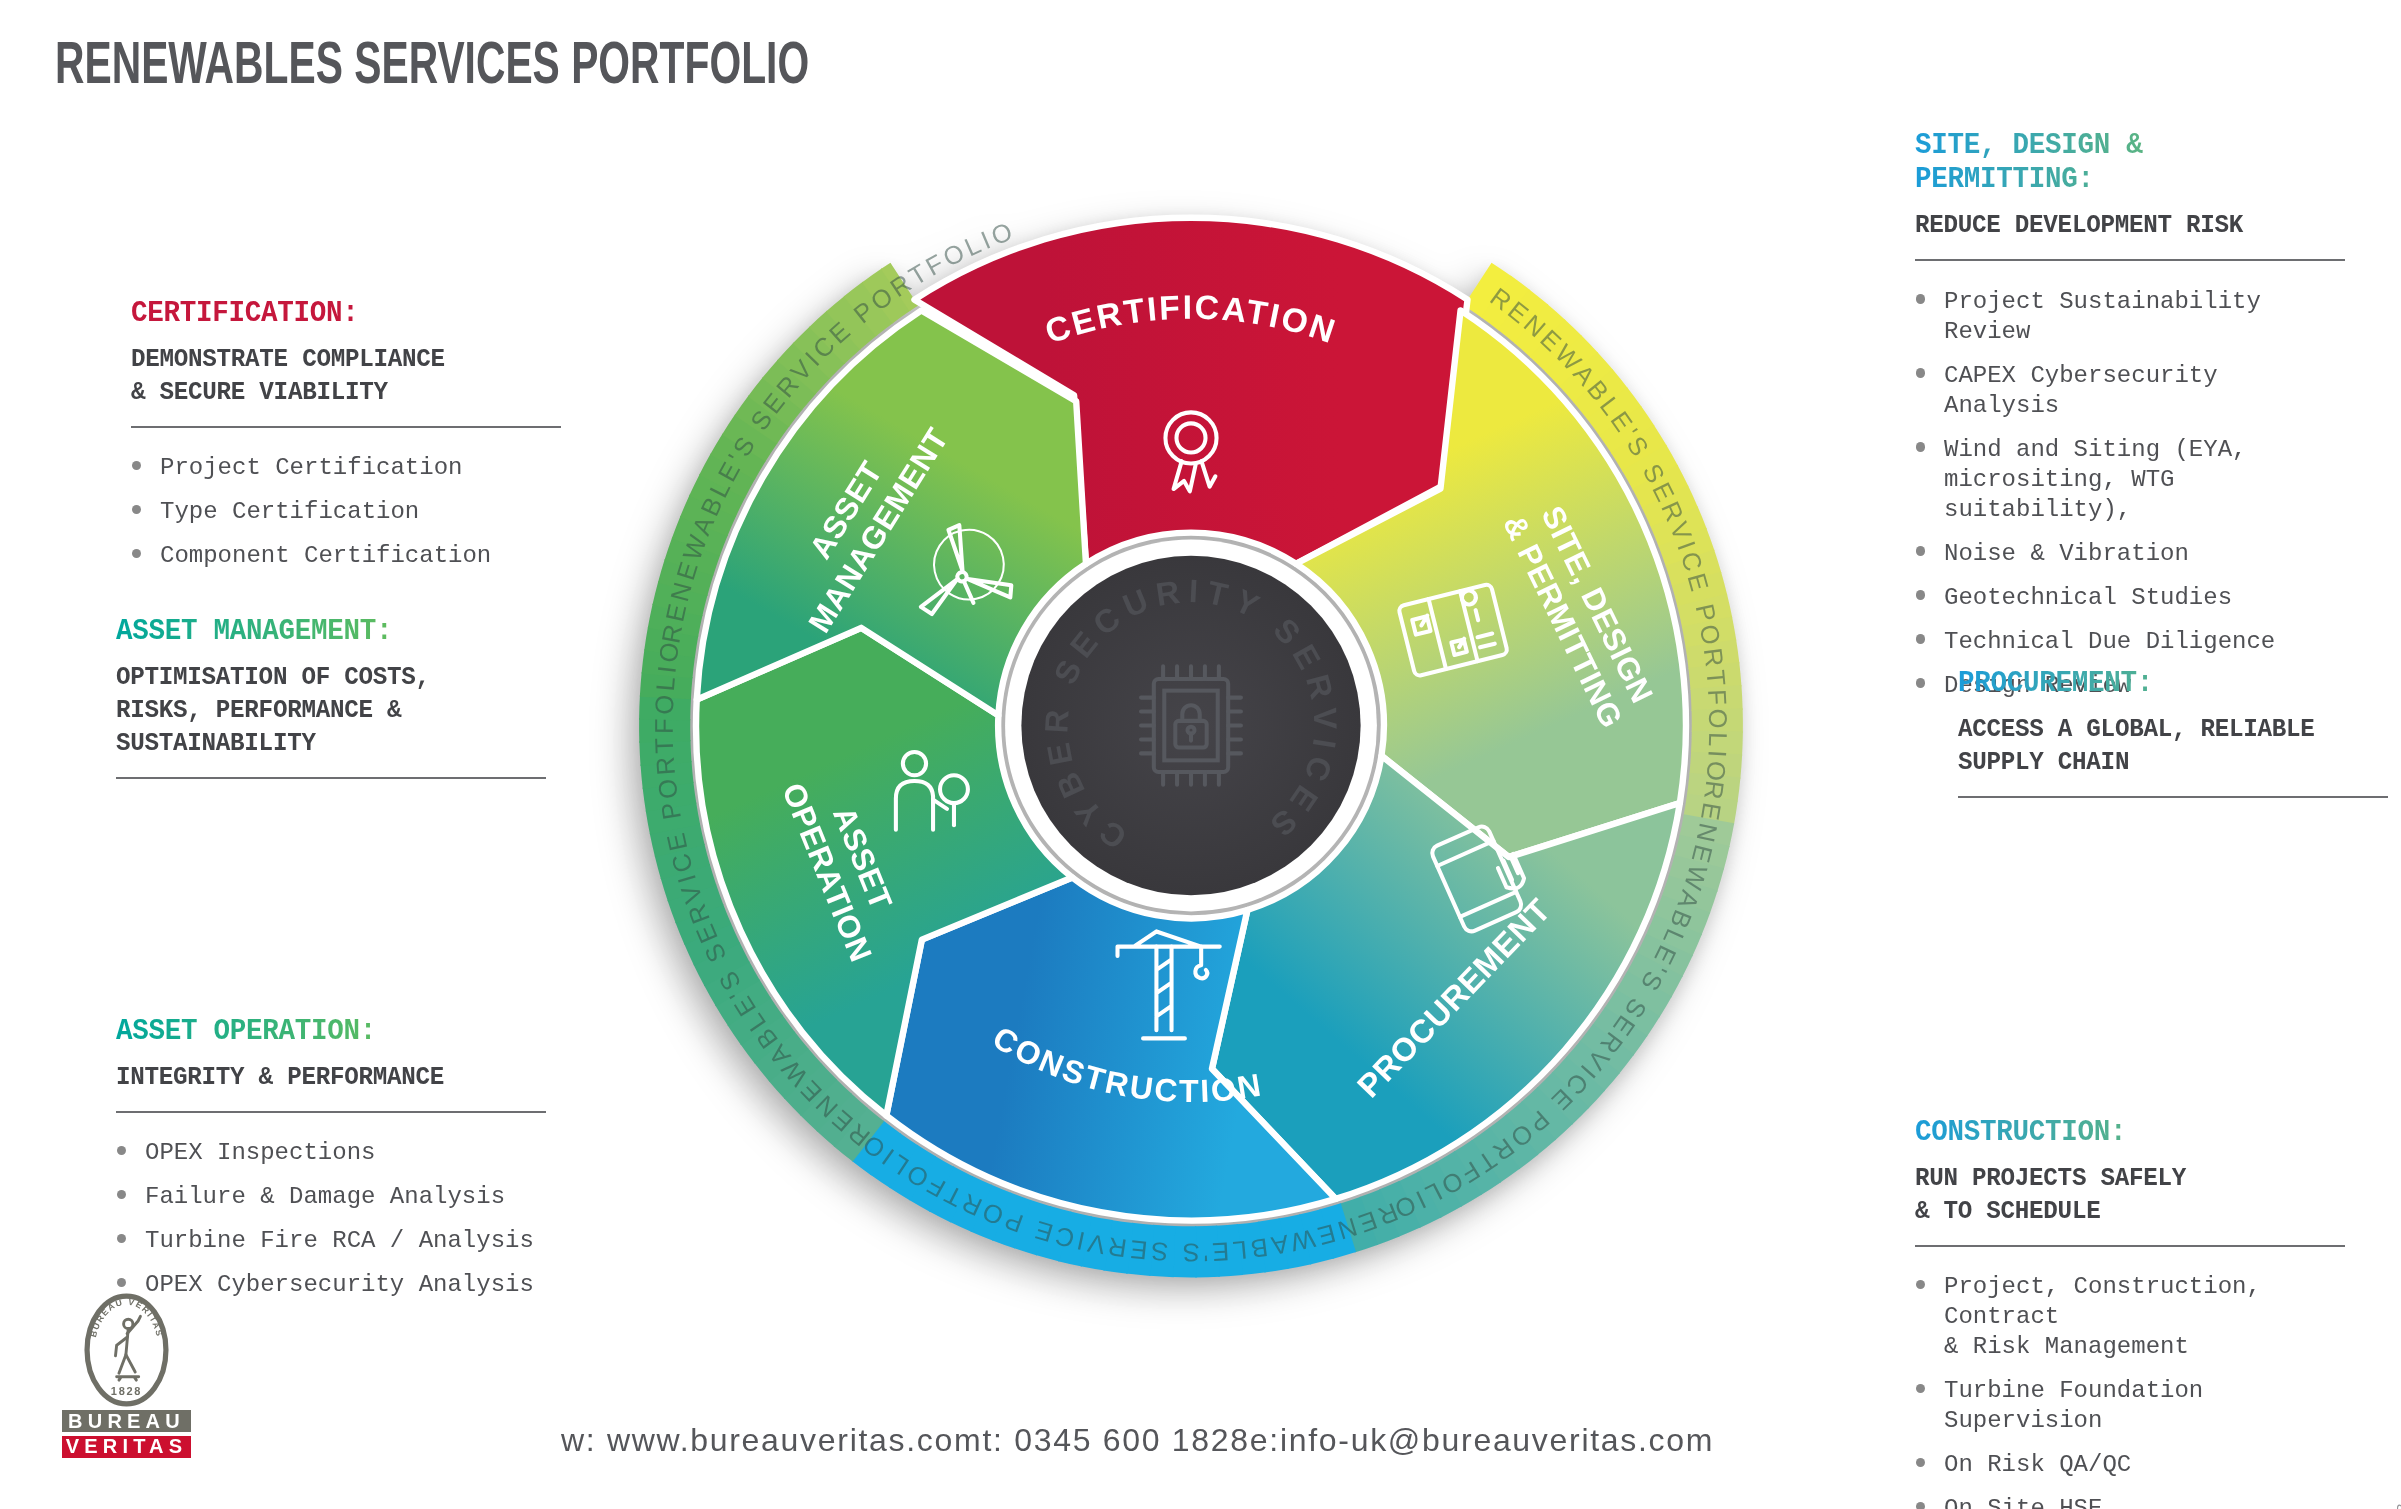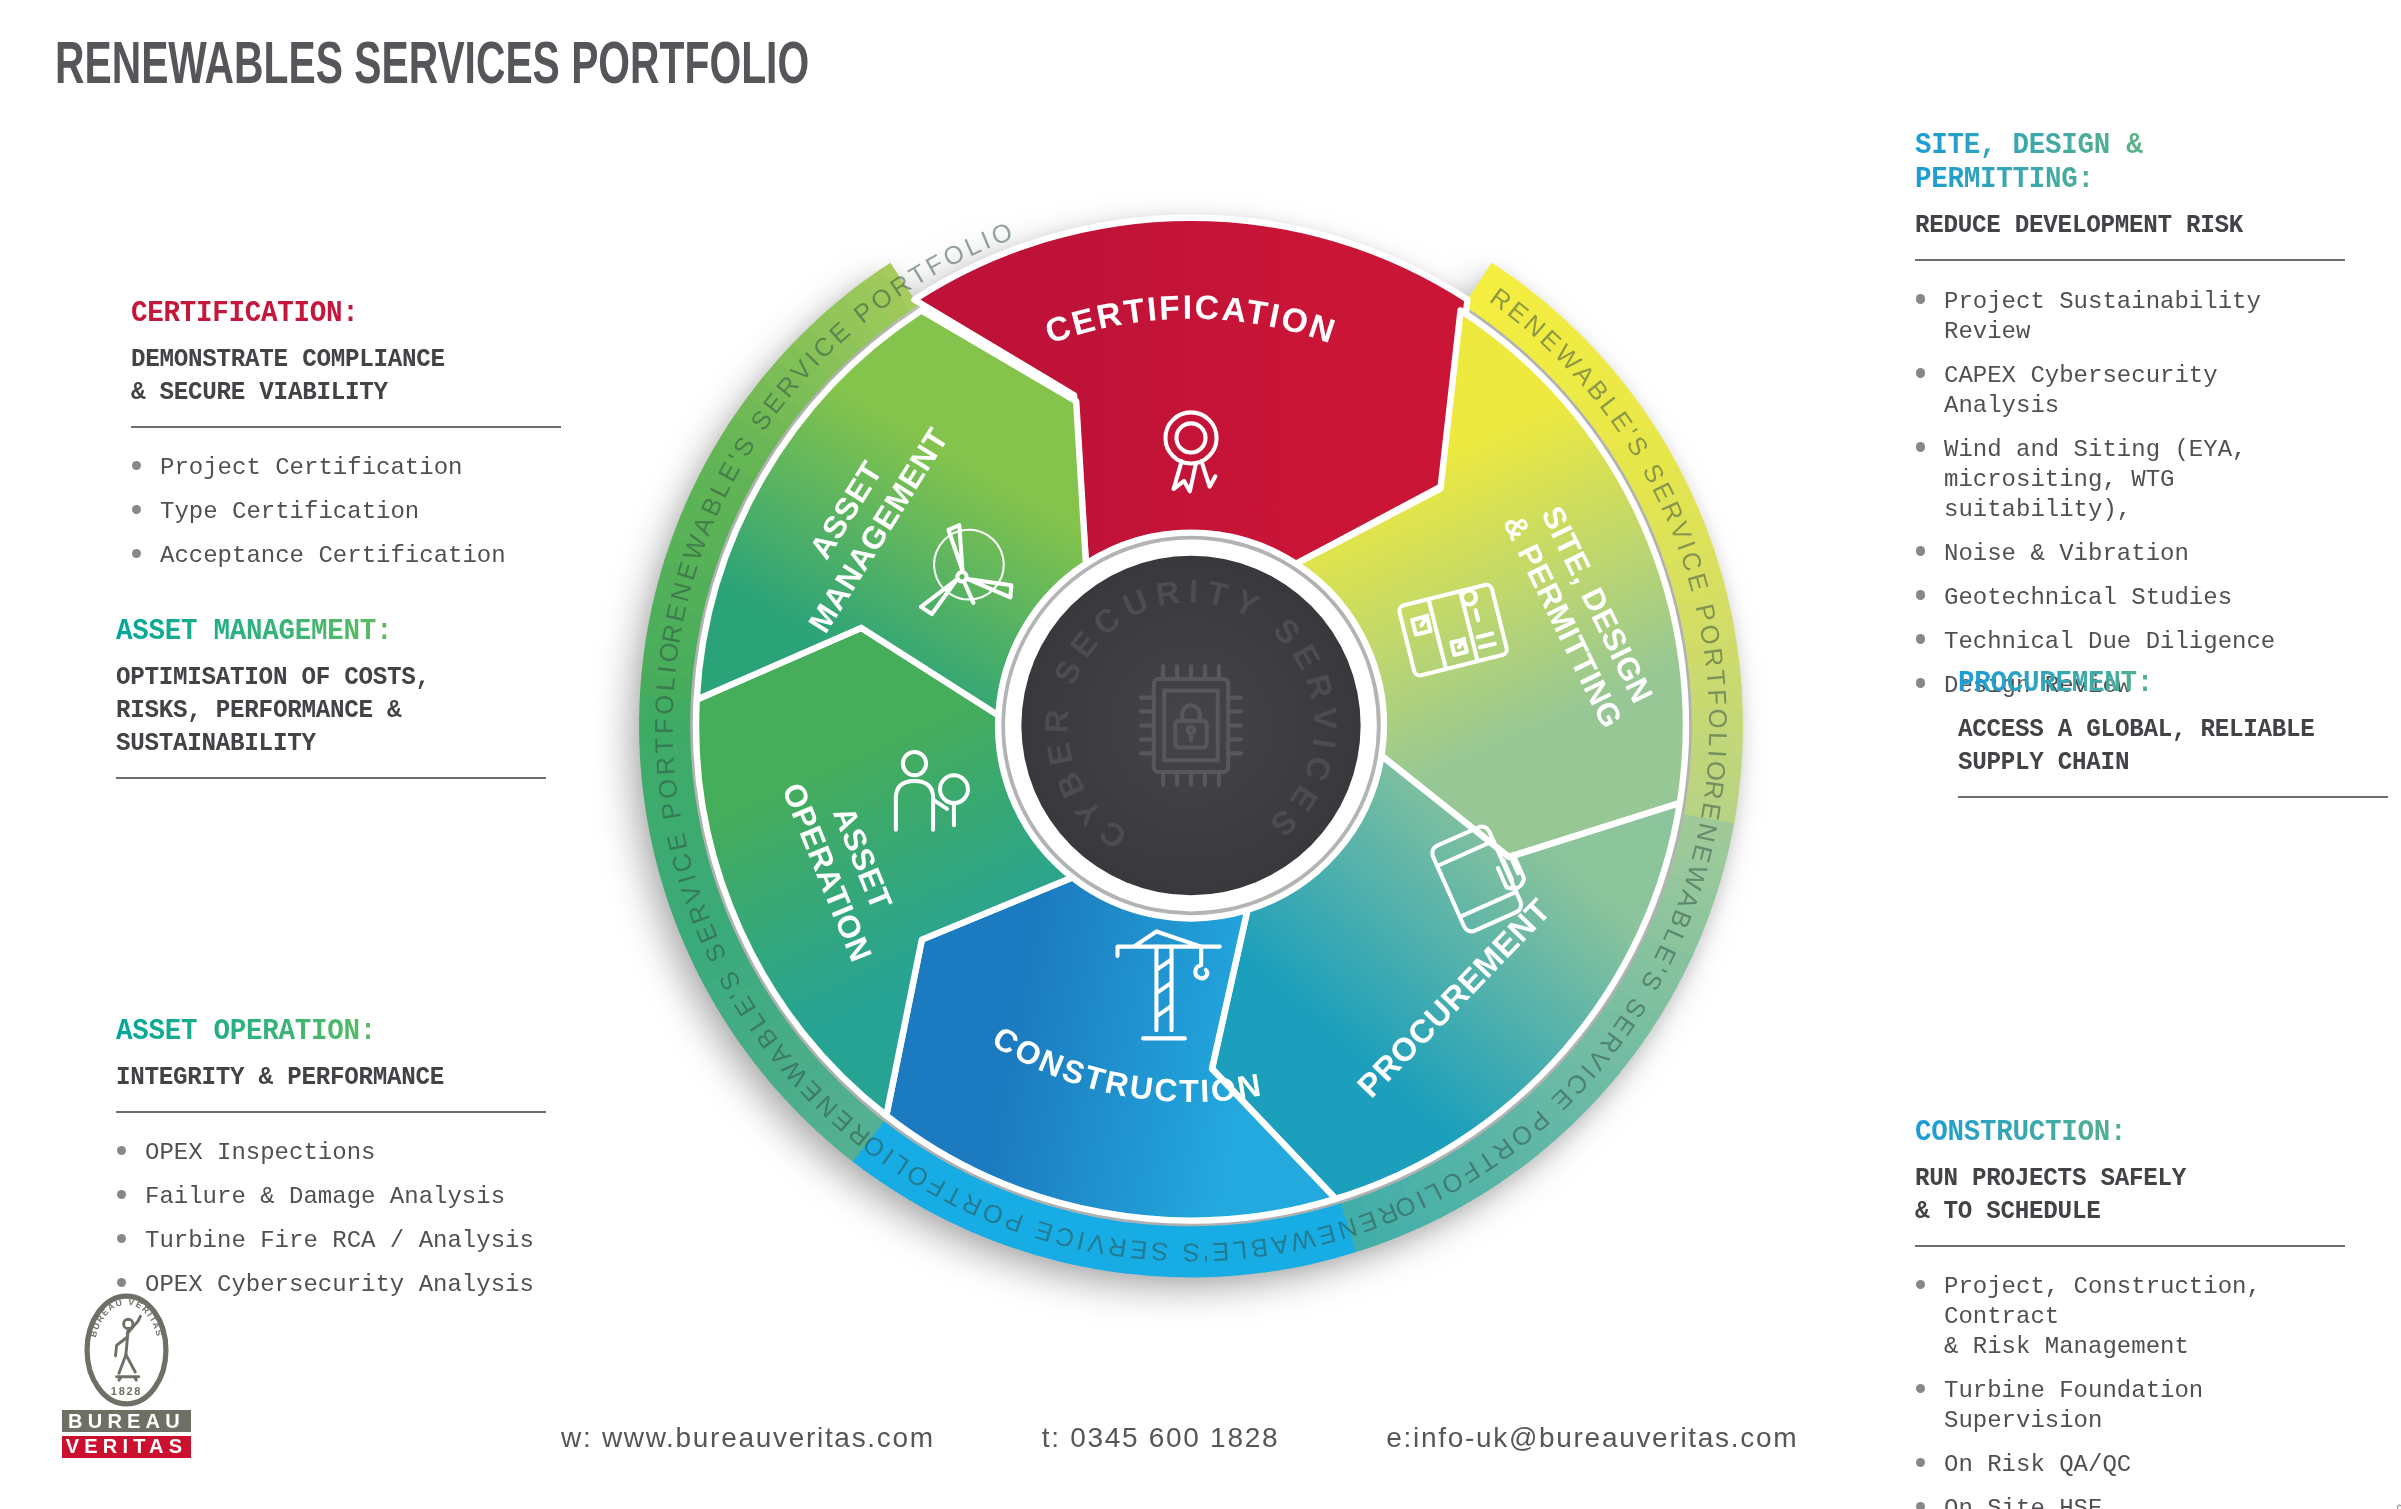--- a/index.html
+++ b/index.html
@@ -60,7 +60,7 @@
     <ul class="blt b-red">
       <li>Project Certification</li>
       <li>Type Certification</li>
-      <li>Acceptance Certification</li>
+      <li>Component Certification</li>
     </ul>
   </section>
 </aside>

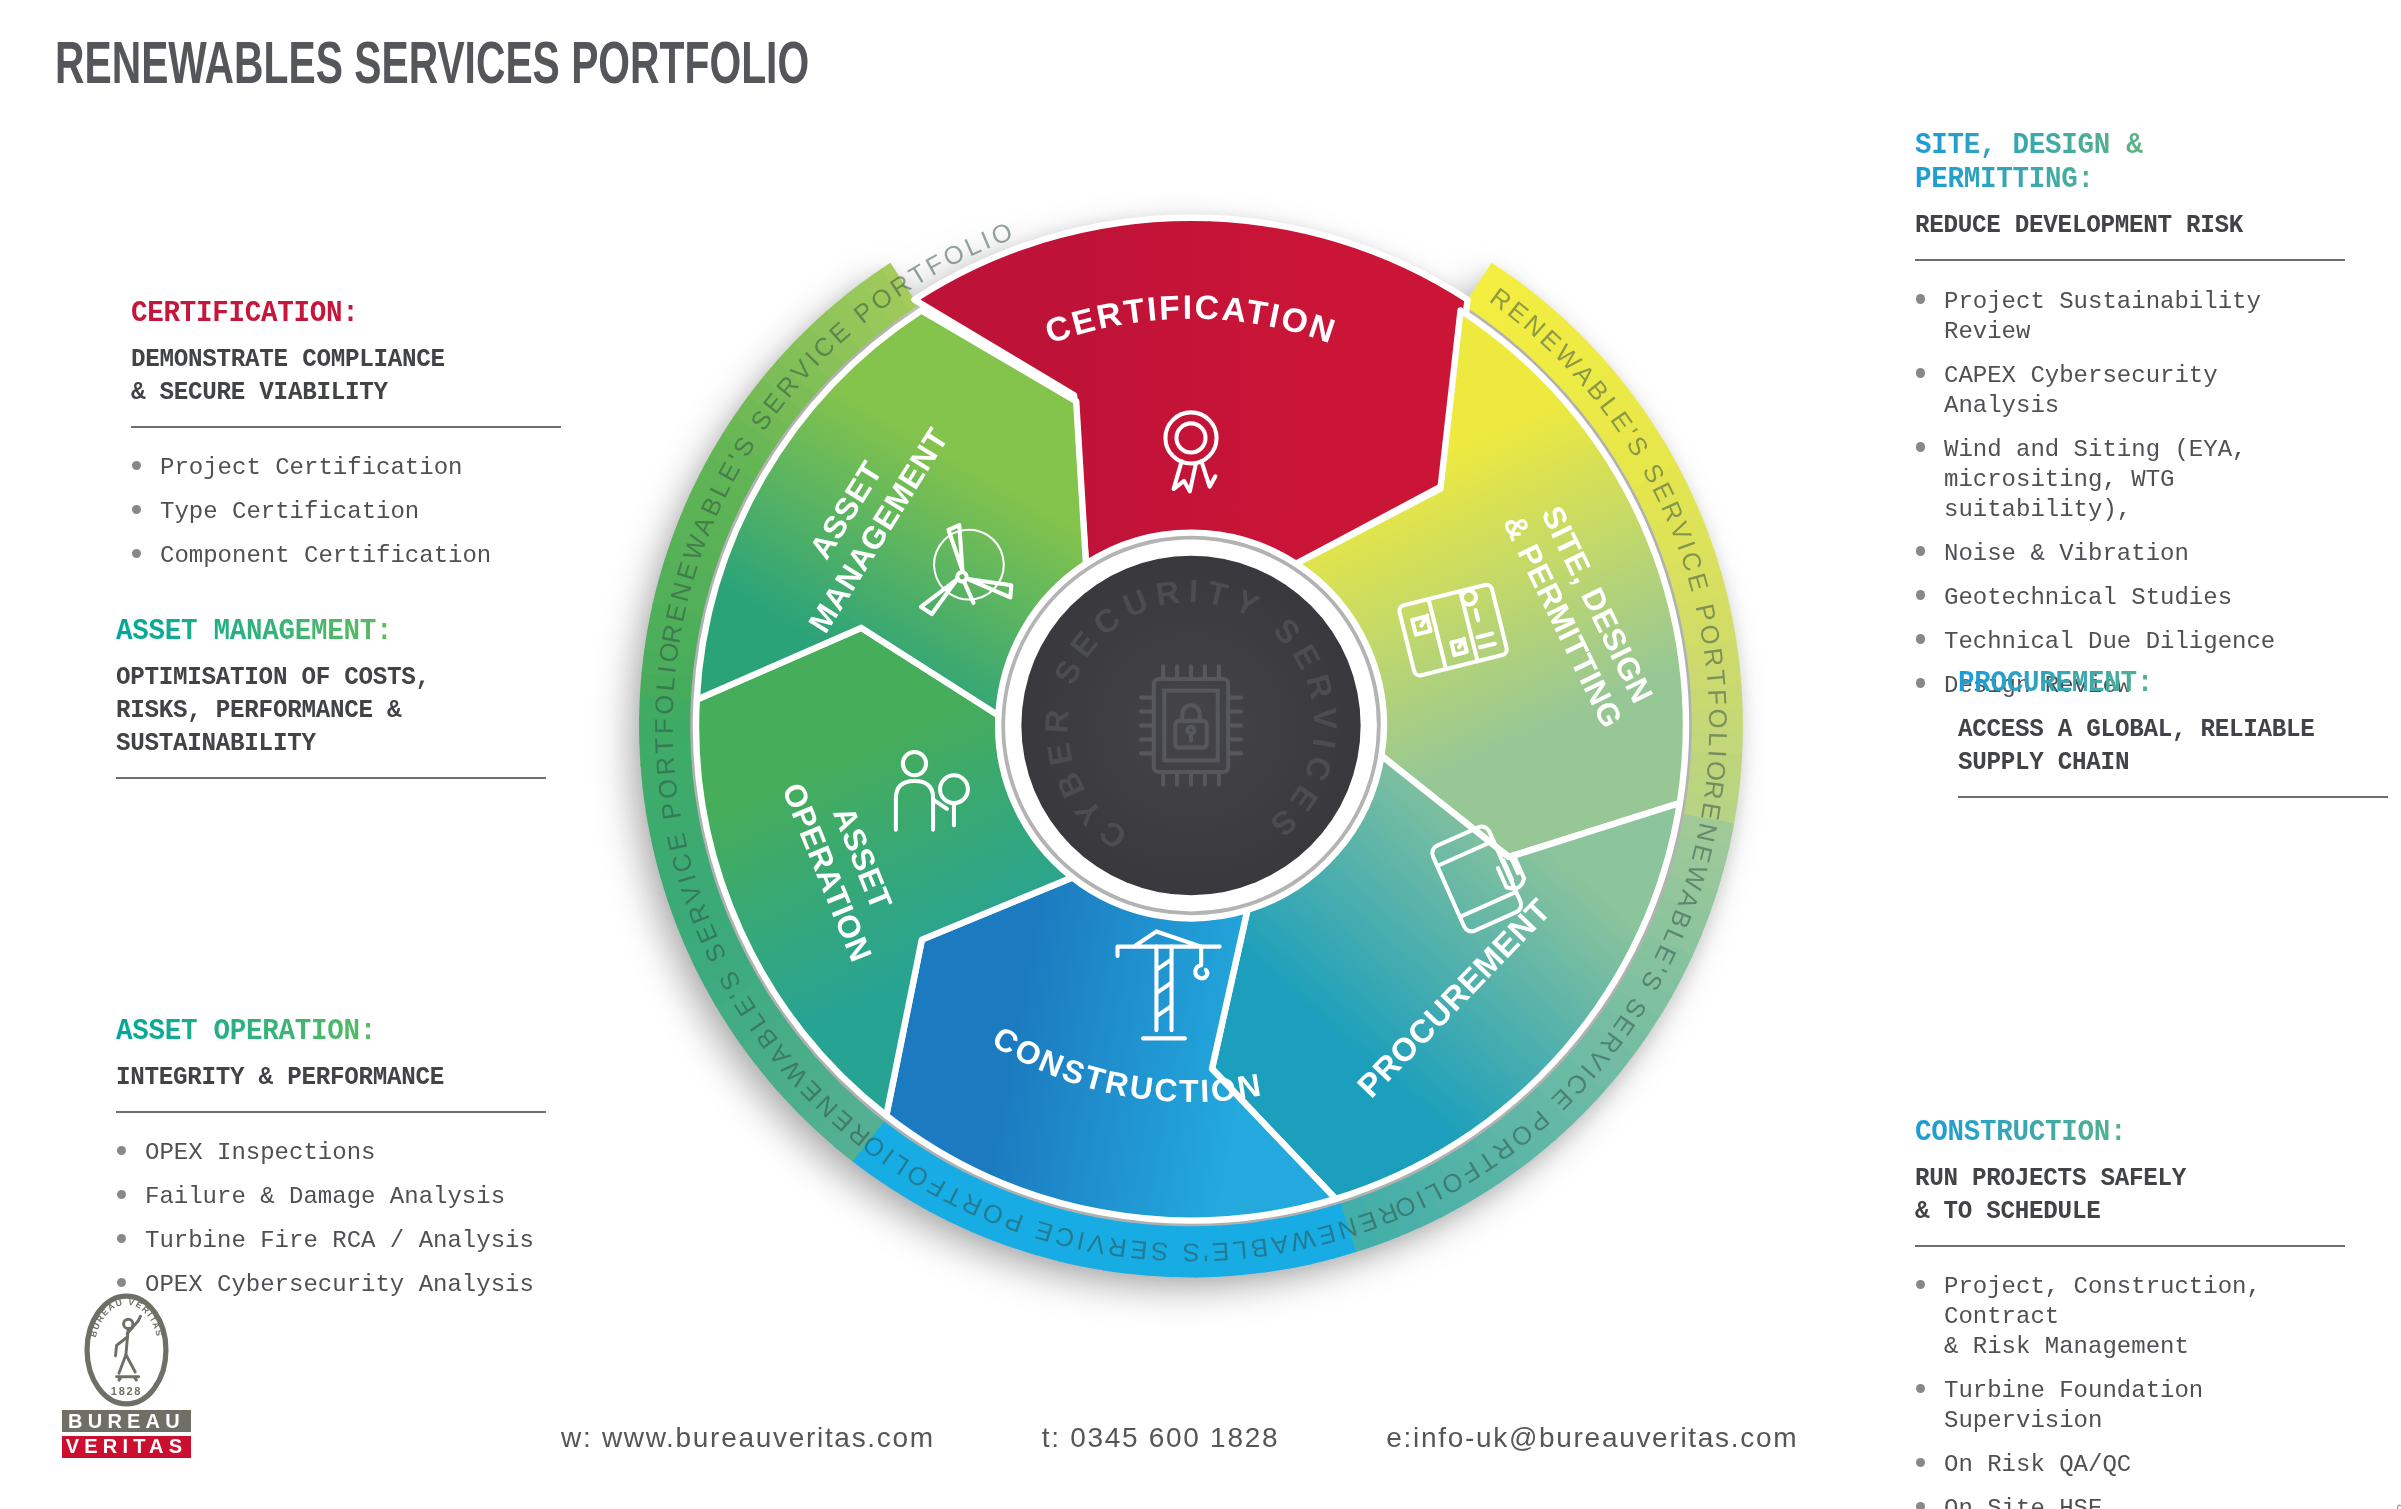--- a/index.html
+++ b/index.html
@@ -33,7 +33,7 @@
     filter:drop-shadow(-11.6px 14px 17.4px rgba(0,0,0,.25)) drop-shadow(0 4.6px 8.1px rgba(0,0,0,.10));}
   #wheel-svg{width:100%;height:100%;display:block;font-family:"Liberation Sans","DejaVu Sans",sans-serif;}
   
-  #footer{left:561px;top:1422px;display:flex;gap:107px;font-size:28px;color:var(--dark-gray-text,#55565A);
+  #footer{left:561px;top:1422px;display:flex;font-size:32px;color:var(--dark-gray-text,#55565A);
     letter-spacing:1.7px;white-space:nowrap;}
   
   #logo{left:62px;top:1292px;width:129px;}

